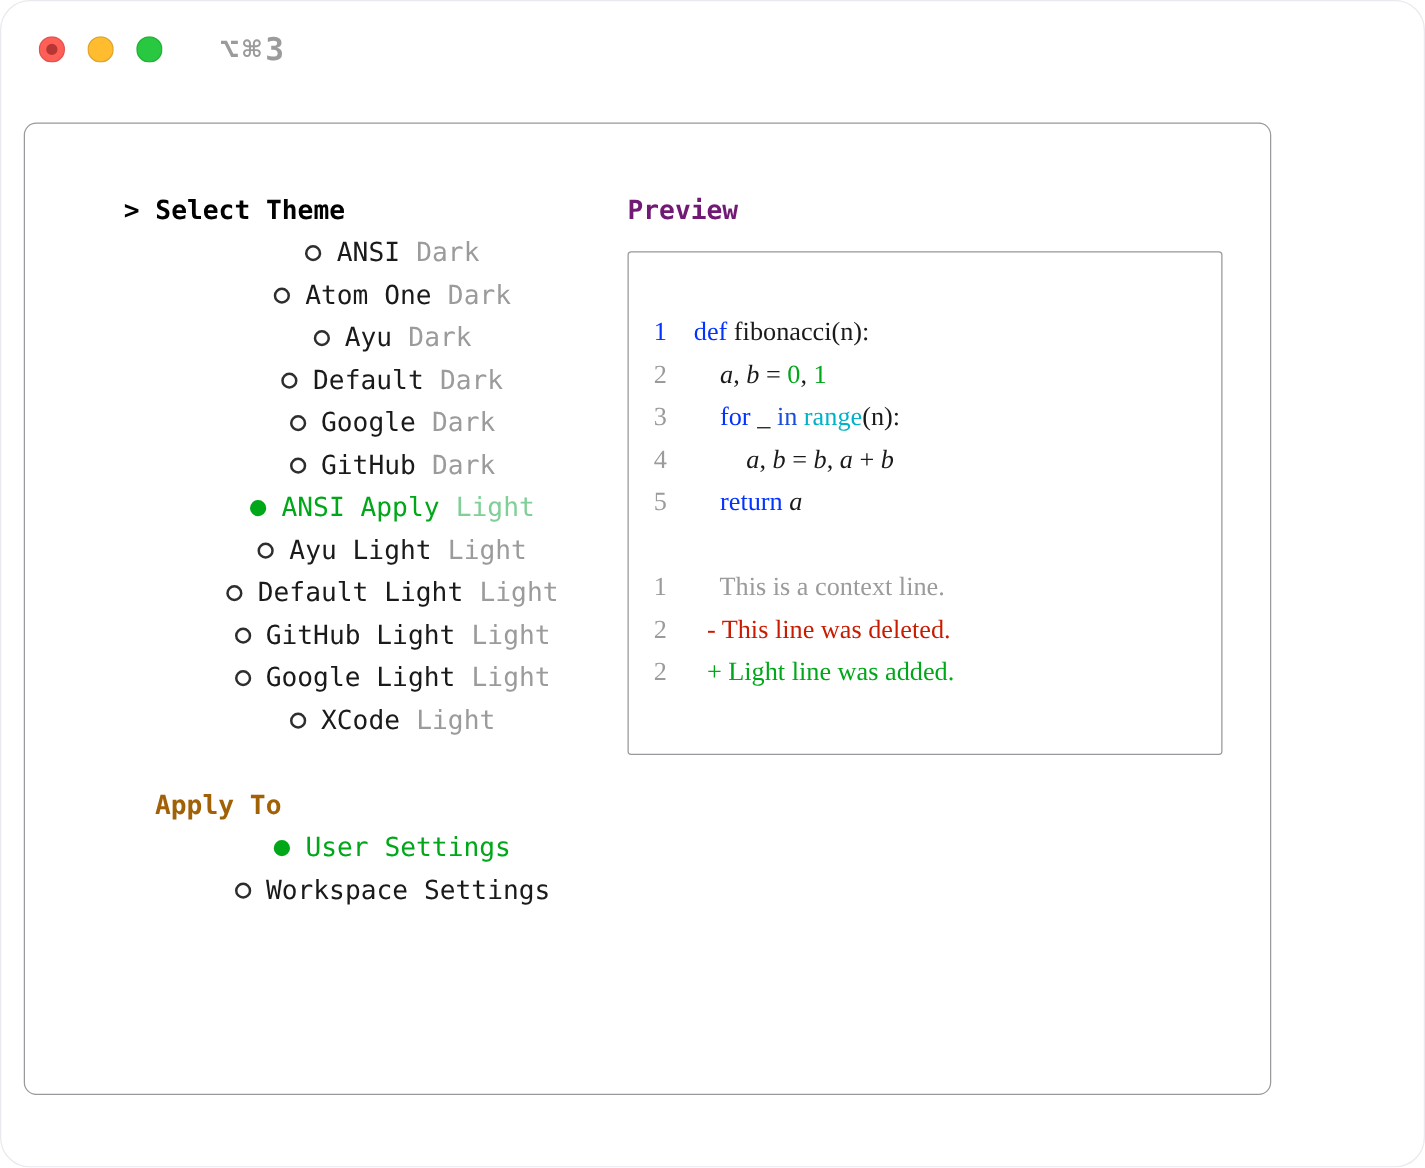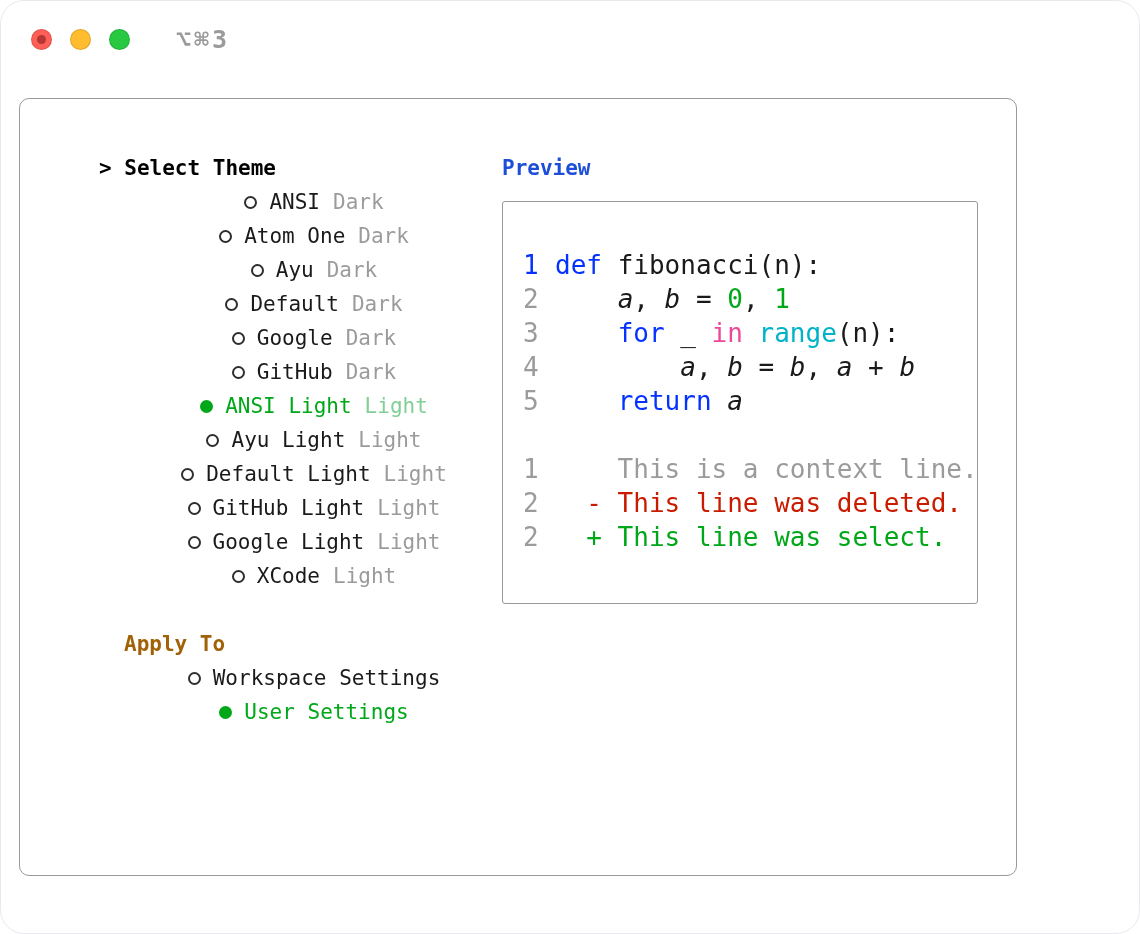--- a/index.html
+++ b/index.html
@@ -52,7 +52,7 @@
   .hint{margin-top:34px;color:#9b9b9b;width:372px;line-height:34px;}
   
   .right-col{position:absolute;left:482px;top:52px;}
-  .preview-title{height:34px;line-height:34px;font-weight:bold;color:#1d4ed8;}
+  .preview-title{height:34px;line-height:34px;font-weight:bold;color:#701a75;}
   .preview-box{
     margin-top:16px;width:476px;height:403px;box-sizing:border-box;
     border:1.5px solid #98989d;border-radius:3px;

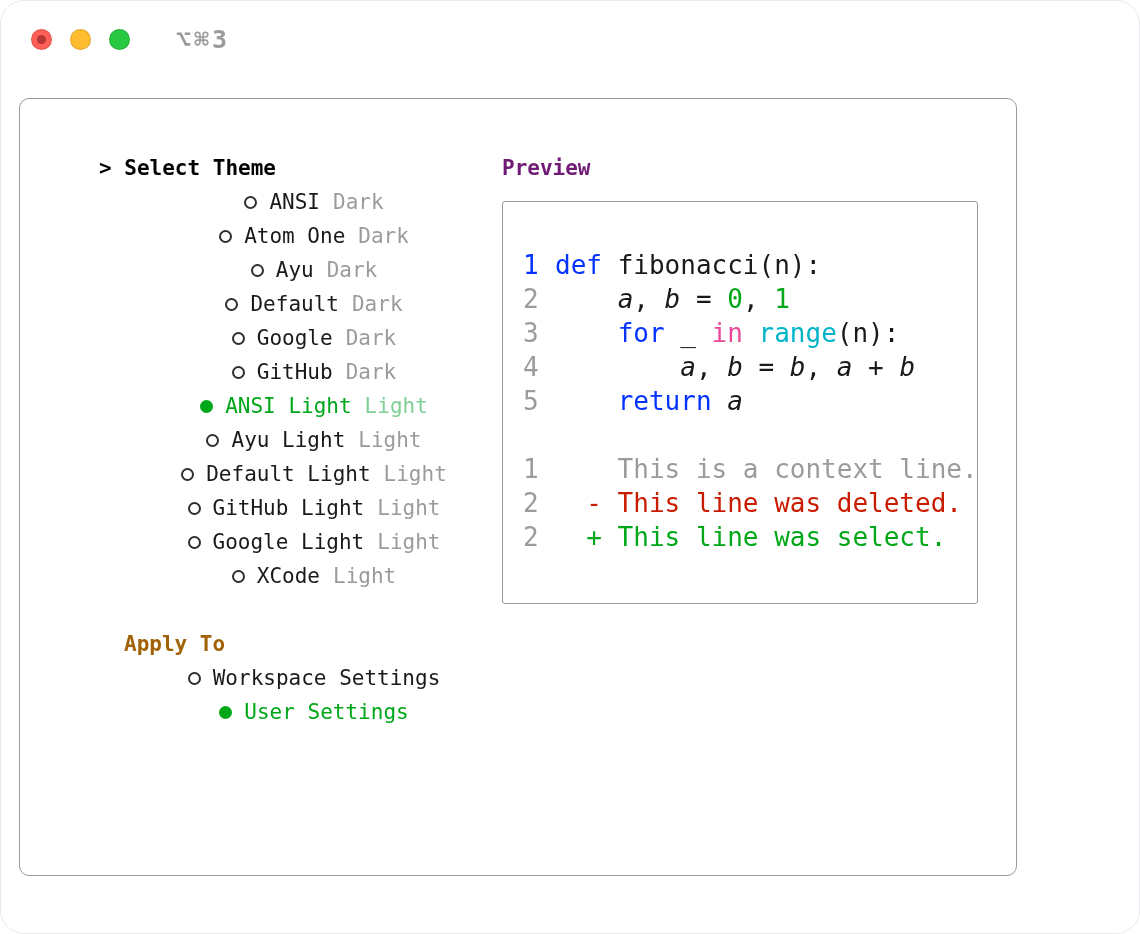--- a/index.html
+++ b/index.html
@@ -58,7 +58,7 @@
     border:1.5px solid #98989d;border-radius:3px;
     padding:46px 0 0 20px;overflow:hidden;background:#ffffff;
   }
-  .cline{height:34px;line-height:34px;white-space:pre;font-size:26px;}
+  .cline{height:34px;line-height:34px;white-space:pre;font-size:21px;font-family:Liberation Serif, serif;}
   .lnum{display:inline-block;width:32px;color:#9b9b9b;}
   .ctext{color:#1a1a1a;}
 </style>

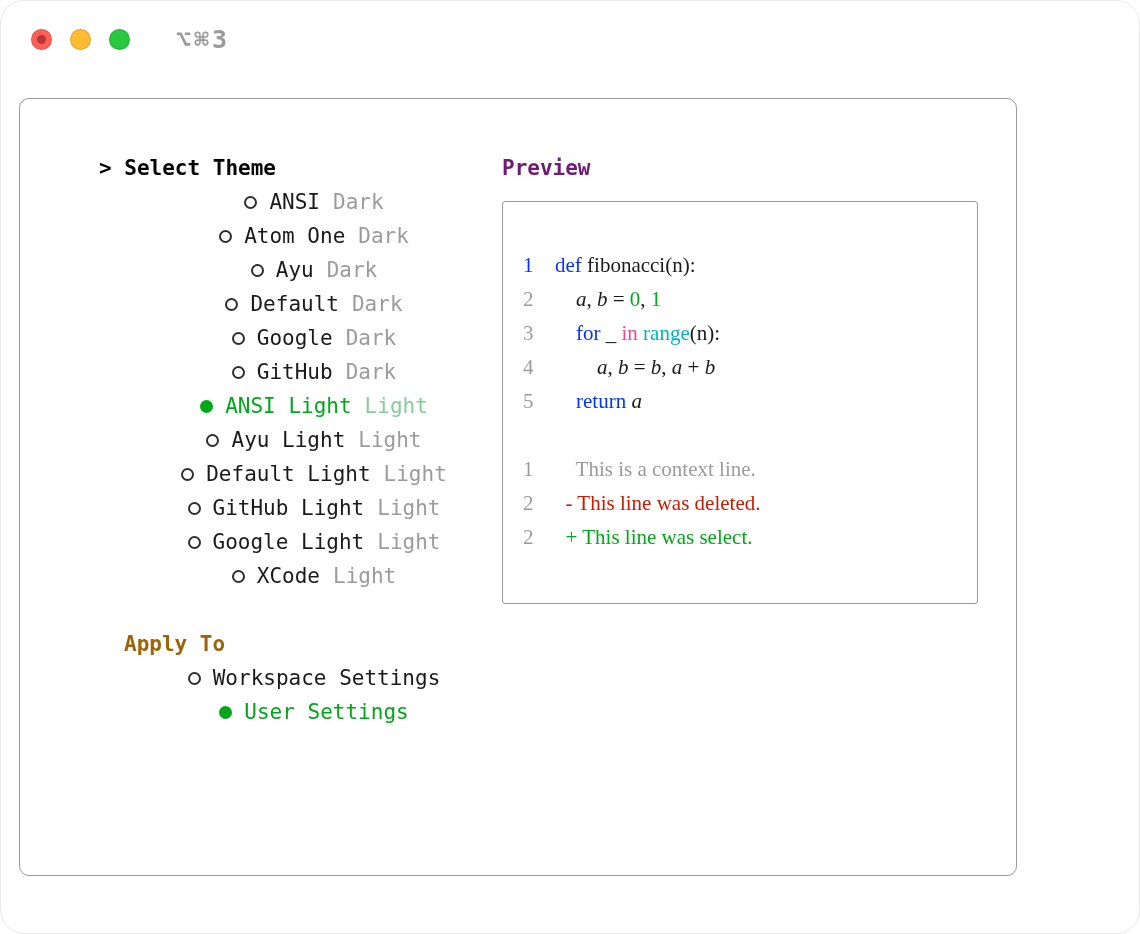--- a/index.html
+++ b/index.html
@@ -105,7 +105,7 @@
         <div id="code">
             <div class="cline"><span class="lnum" style="color: rgb(4, 50, 255);">1</span><span class="ctext"><span style="color: rgb(4, 50, 255);">def </span><span>fibonacci(n):</span></span></div>
             <div class="cline"><span class="lnum">2</span><span class="ctext"><span>    </span><span style="font-style: italic;">a</span><span>, </span><span style="font-style: italic;">b</span><span> = </span><span style="color: rgb(0, 168, 25);">0</span><span>, </span><span style="color: rgb(0, 168, 25);">1</span></span></div>
-            <div class="cline"><span class="lnum">3</span><span class="ctext"><span>    </span><span style="color: rgb(4, 50, 255);">for</span><span> _ </span><span style="color: #ec4899;">in</span><span> </span><span style="color: rgb(0, 179, 200);">range</span><span>(n):</span></span></div>
+            <div class="cline"><span class="lnum">3</span><span class="ctext"><span>    </span><span style="color: rgb(4, 50, 255);">for</span><span> _ </span><span style="color: #1d4ed8;">in</span><span> </span><span style="color: rgb(0, 179, 200);">range</span><span>(n):</span></span></div>
             <div class="cline"><span class="lnum">4</span><span class="ctext"><span>        </span><span style="font-style: italic;">a</span><span>, </span><span style="font-style: italic;">b</span><span> = </span><span style="font-style: italic;">b</span><span>, </span><span style="font-style: italic;">a</span><span> + </span><span style="font-style: italic;">b</span></span></div>
             <div class="cline"><span class="lnum">5</span><span class="ctext"><span>    </span><span style="color: rgb(4, 50, 255);">return</span><span> </span><span style="font-style: italic;">a</span></span></div>
             <div class="cline"><span class="lnum"></span><span class="ctext"></span></div>

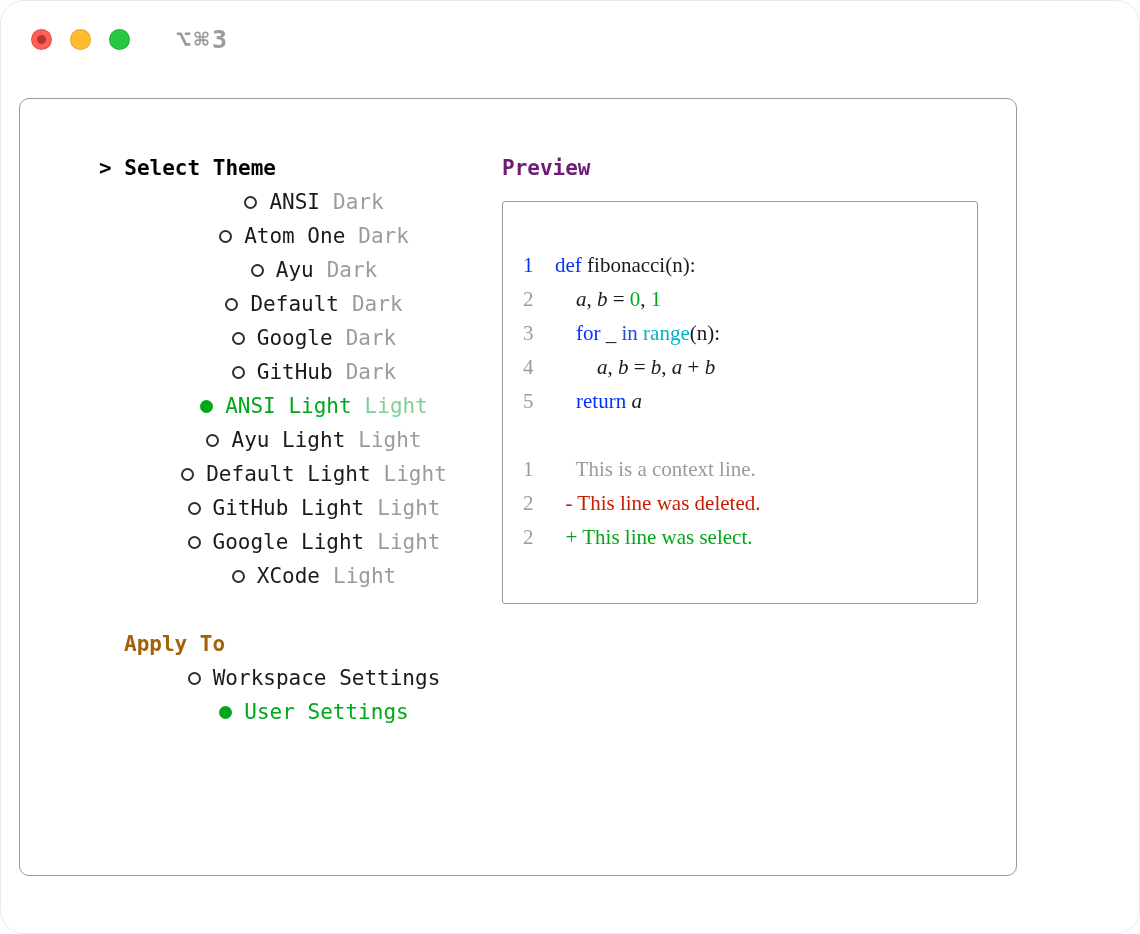--- a/index.html
+++ b/index.html
@@ -85,7 +85,7 @@
           <div class="row"><span class="dot"></span><span class="tname">Default</span><span class="tvariant">Dark</span></div>
           <div class="row"><span class="dot"></span><span class="tname">Google</span><span class="tvariant">Dark</span></div>
           <div class="row"><span class="dot"></span><span class="tname">GitHub</span><span class="tvariant">Dark</span></div>
-          <div class="row sel"><span class="dot on"></span><span class="tname">ANSI Light</span><span class="tvariant">Light</span></div>
+          <div class="row sel"><span class="dot on"></span><span class="tname">ANSI Apply</span><span class="tvariant">Light</span></div>
           <div class="row"><span class="dot"></span><span class="tname">Ayu Light</span><span class="tvariant">Light</span></div>
           <div class="row"><span class="dot"></span><span class="tname">Default Light</span><span class="tvariant">Light</span></div>
           <div class="row"><span class="dot"></span><span class="tname">GitHub Light</span><span class="tvariant">Light</span></div>

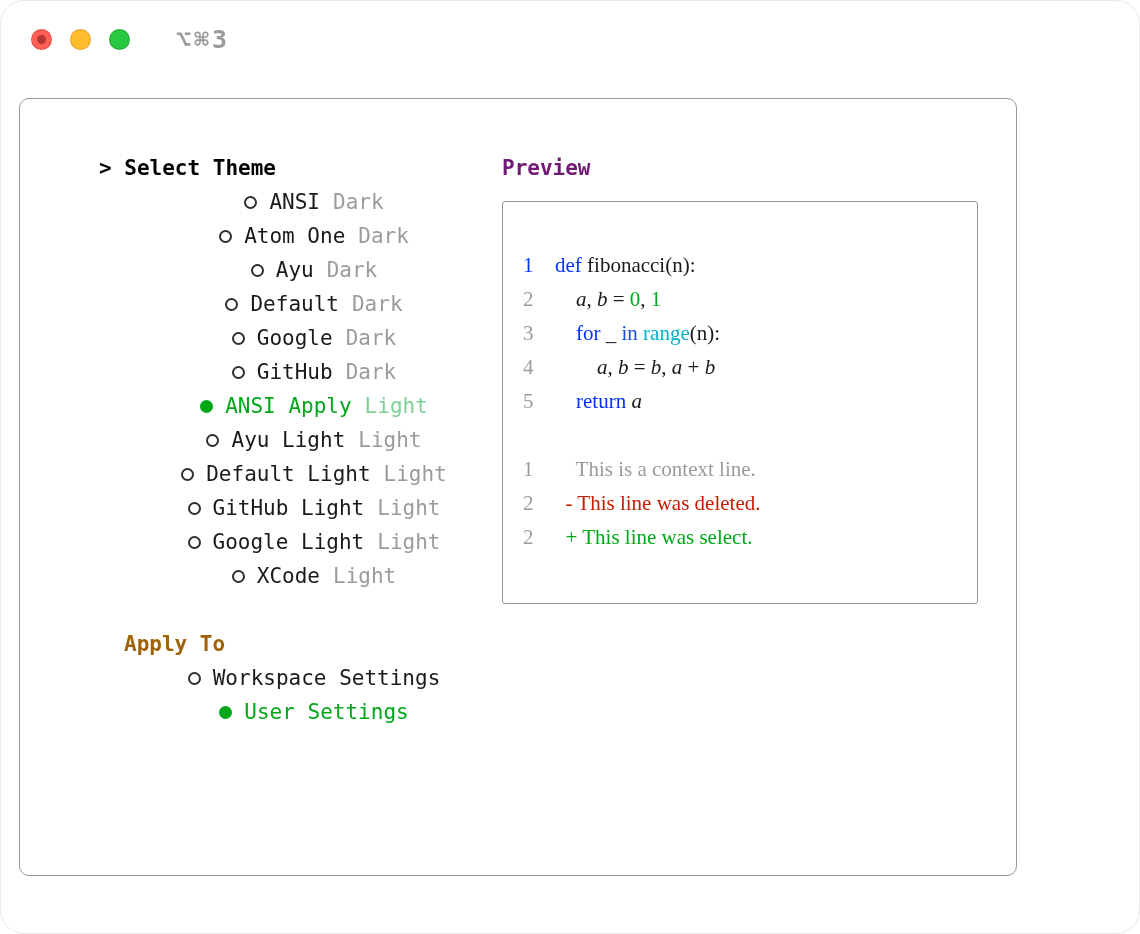--- a/index.html
+++ b/index.html
@@ -111,7 +111,7 @@
             <div class="cline"><span class="lnum"></span><span class="ctext"></span></div>
             <div class="cline"><span class="lnum">1</span><span class="ctext"><span style="color: rgb(155, 155, 155); text-align: right;">    This is a context line.</span></span></div>
             <div class="cline"><span class="lnum">2</span><span class="ctext"><span style="color: rgb(201, 27, 0);">  - This line was deleted.</span></span></div>
-            <div class="cline"><span class="lnum">2</span><span class="ctext"><span style="color: rgb(0, 168, 25);">  + This line was select.</span></span></div>
+            <div class="cline"><span class="lnum">2</span><span class="ctext"><span style="color: rgb(0, 168, 25);">  + Light line was added.</span></span></div>
           </div>
       </div>
     </div>

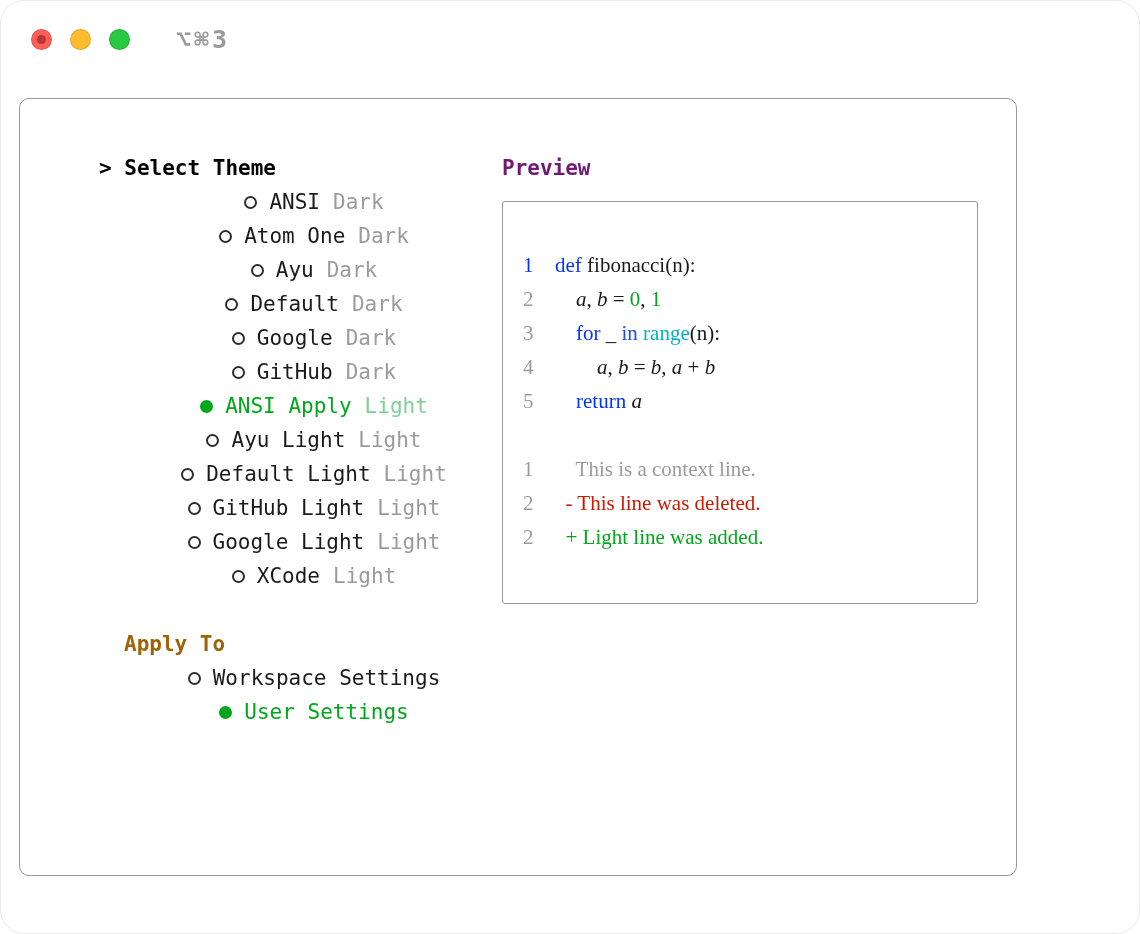--- a/index.html
+++ b/index.html
@@ -94,8 +94,8 @@
         </div>
       <div class="apply-title">Apply To</div>
       <div id="apply-list">
+          <div class="row sel"><span class="dot on"></span><span class="tname">User Settings</span></div>
           <div class="row"><span class="dot"></span><span class="tname">Workspace Settings</span></div>
-          <div class="row sel"><span class="dot on"></span><span class="tname">User Settings</span></div>
         </div>
     </div>
 

